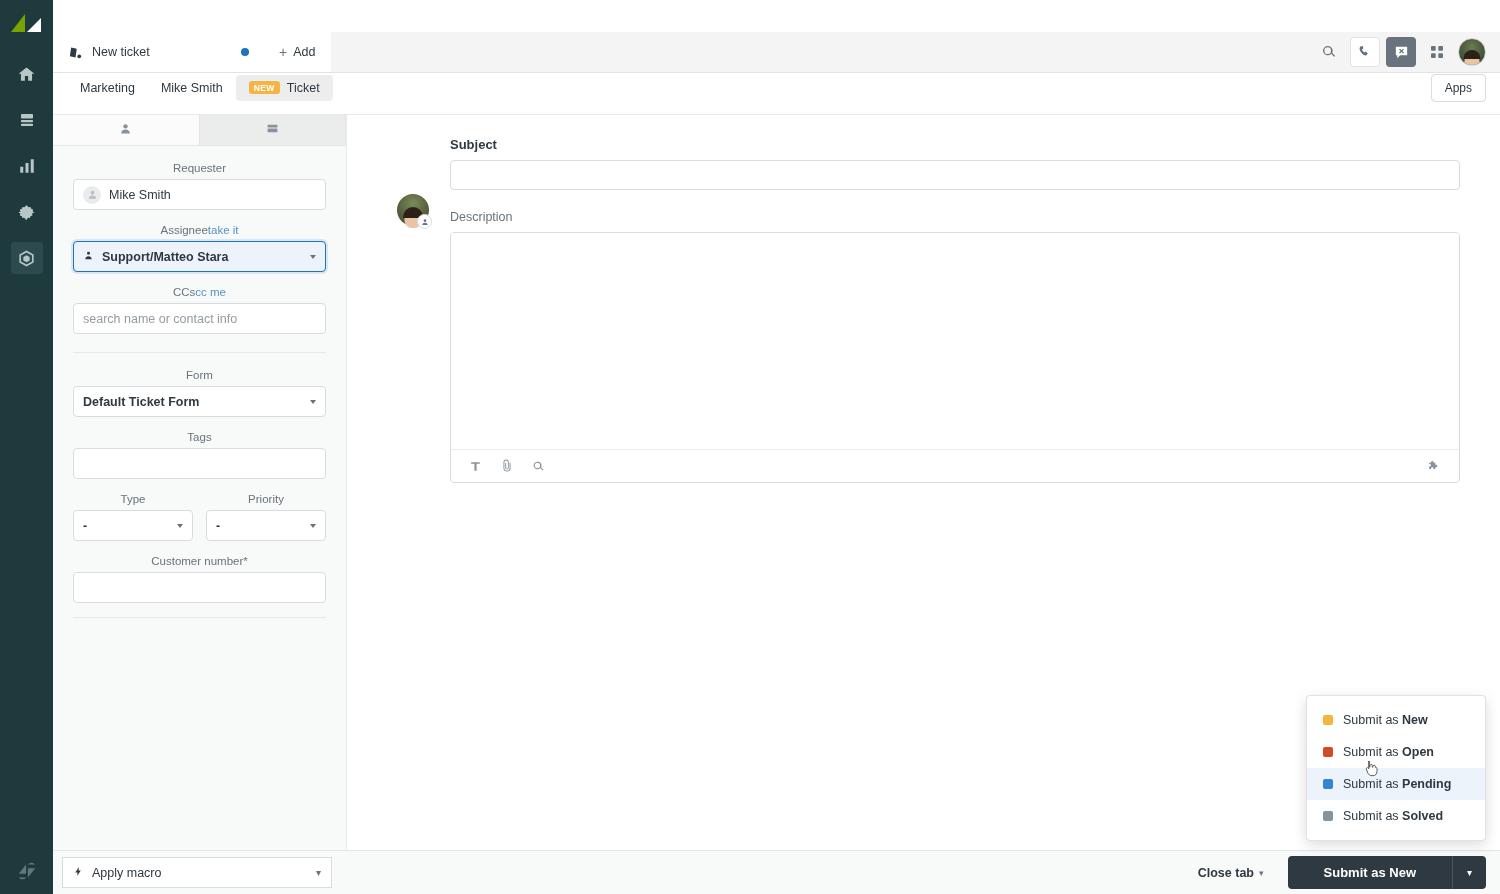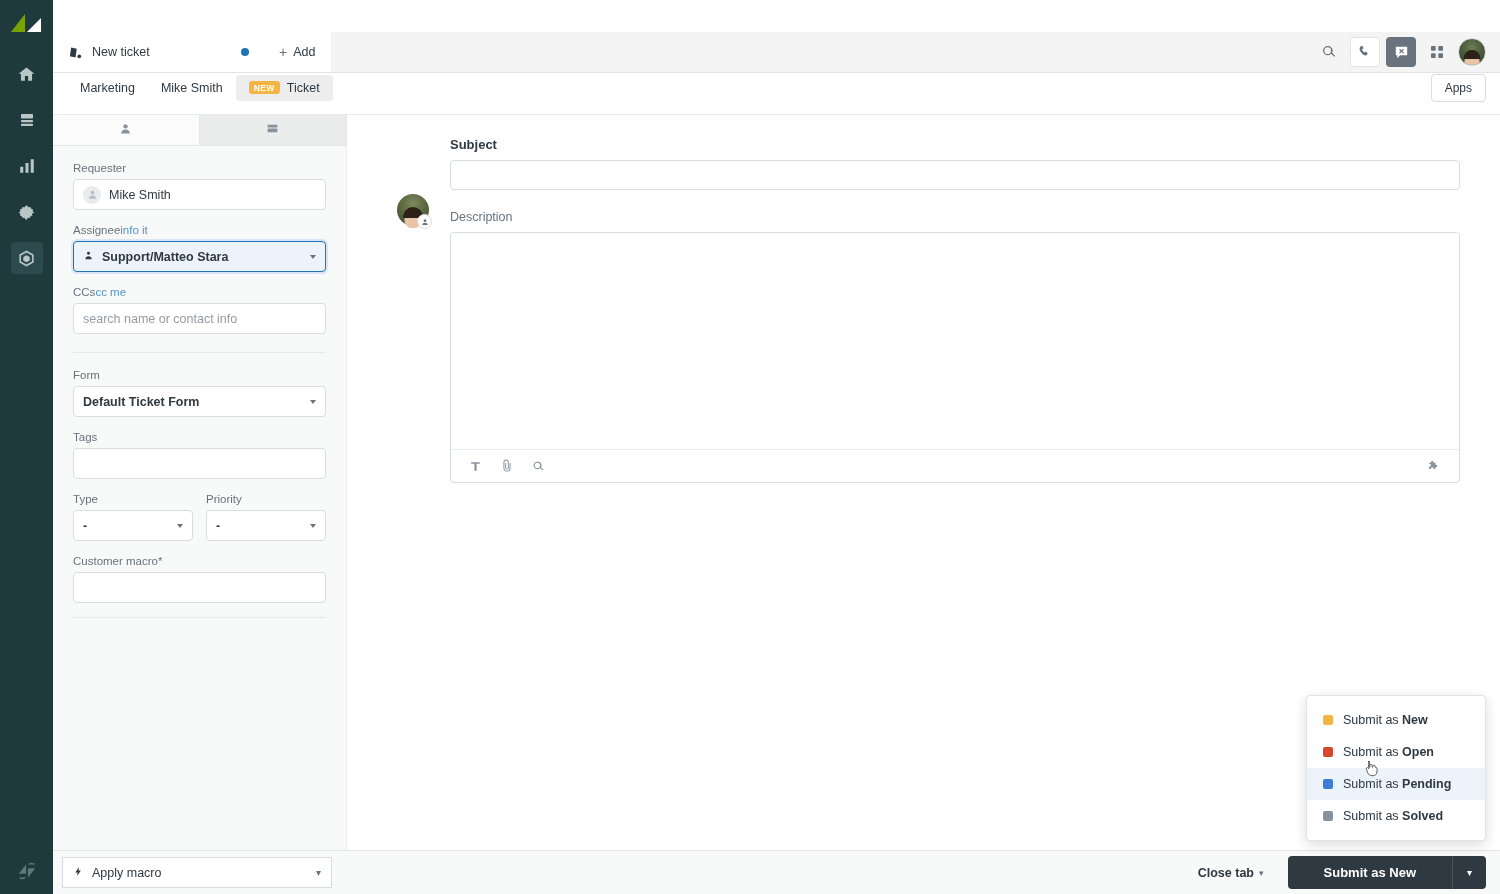--- a/index.html
+++ b/index.html
@@ -134,7 +134,7 @@
   .panel-tab svg { fill: #87929d; }
   .panel-scroll { flex: 1; padding: 16px 20px 0 20px; }
   .field { margin-bottom: 14px; }
-  .field-head { display: flex; align-items: baseline; justify-content: flex-start; margin-bottom: 5px; }
+  .field-head { display: flex; align-items: baseline; justify-content: center; margin-bottom: 5px; }
   .flabel { font-size: 11.5px; color: #68737d; }
   .flink { font-size: 11.5px; color: #5293c7; cursor: pointer; }
   .fbox {

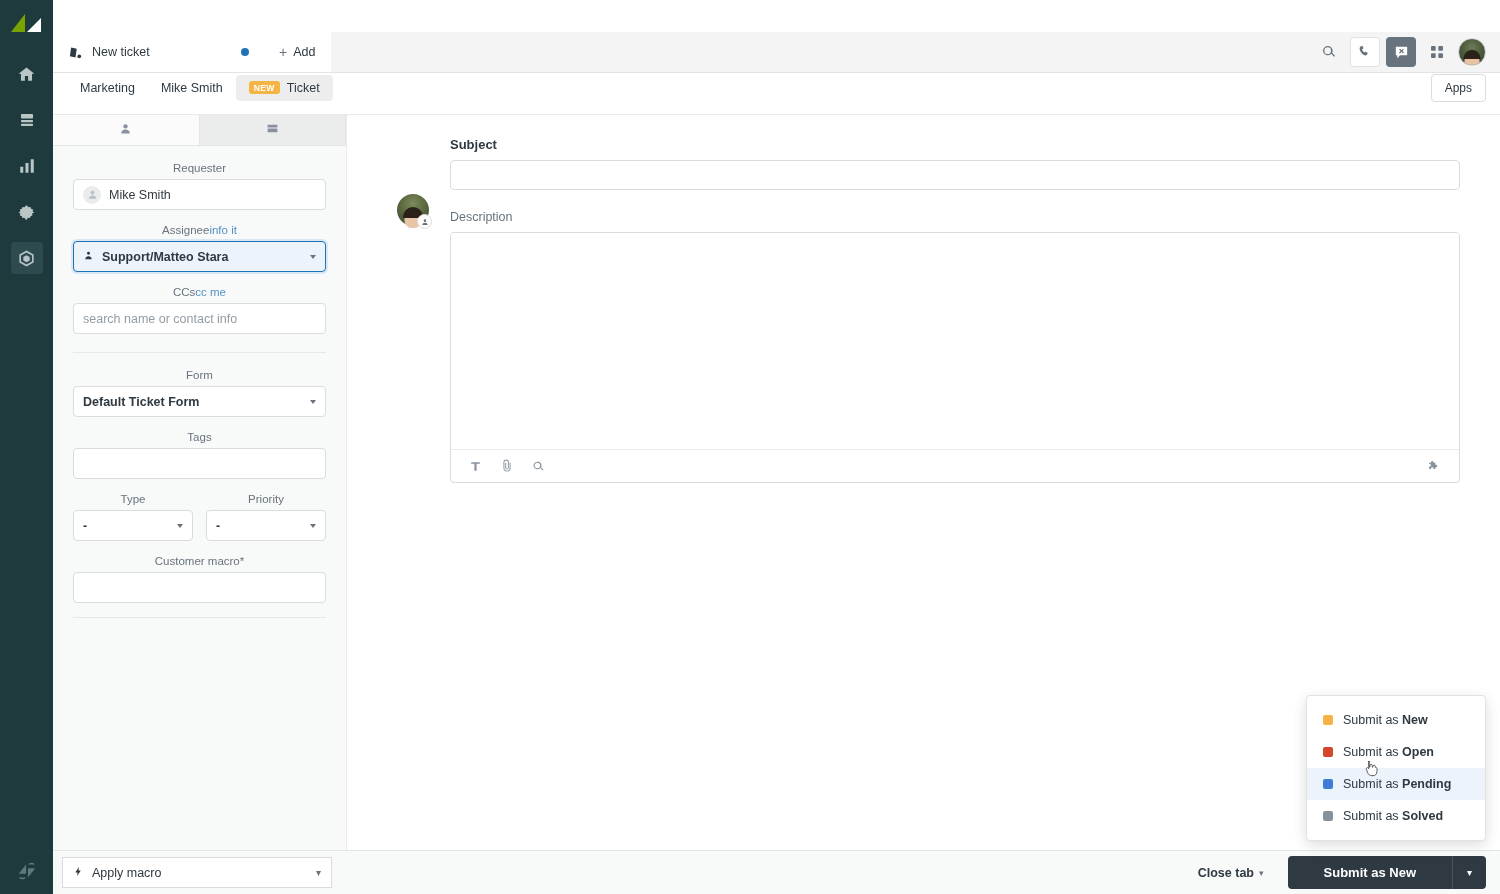--- a/index.html
+++ b/index.html
@@ -430,7 +430,7 @@
           <div class="field">
             <div class="field-head">
               <span class="flabel">Assignee</span>
-              <span class="flink">info it</span>
+              <span class="flink">take it</span>
             </div>
             <div class="fbox select focused">
               <span>

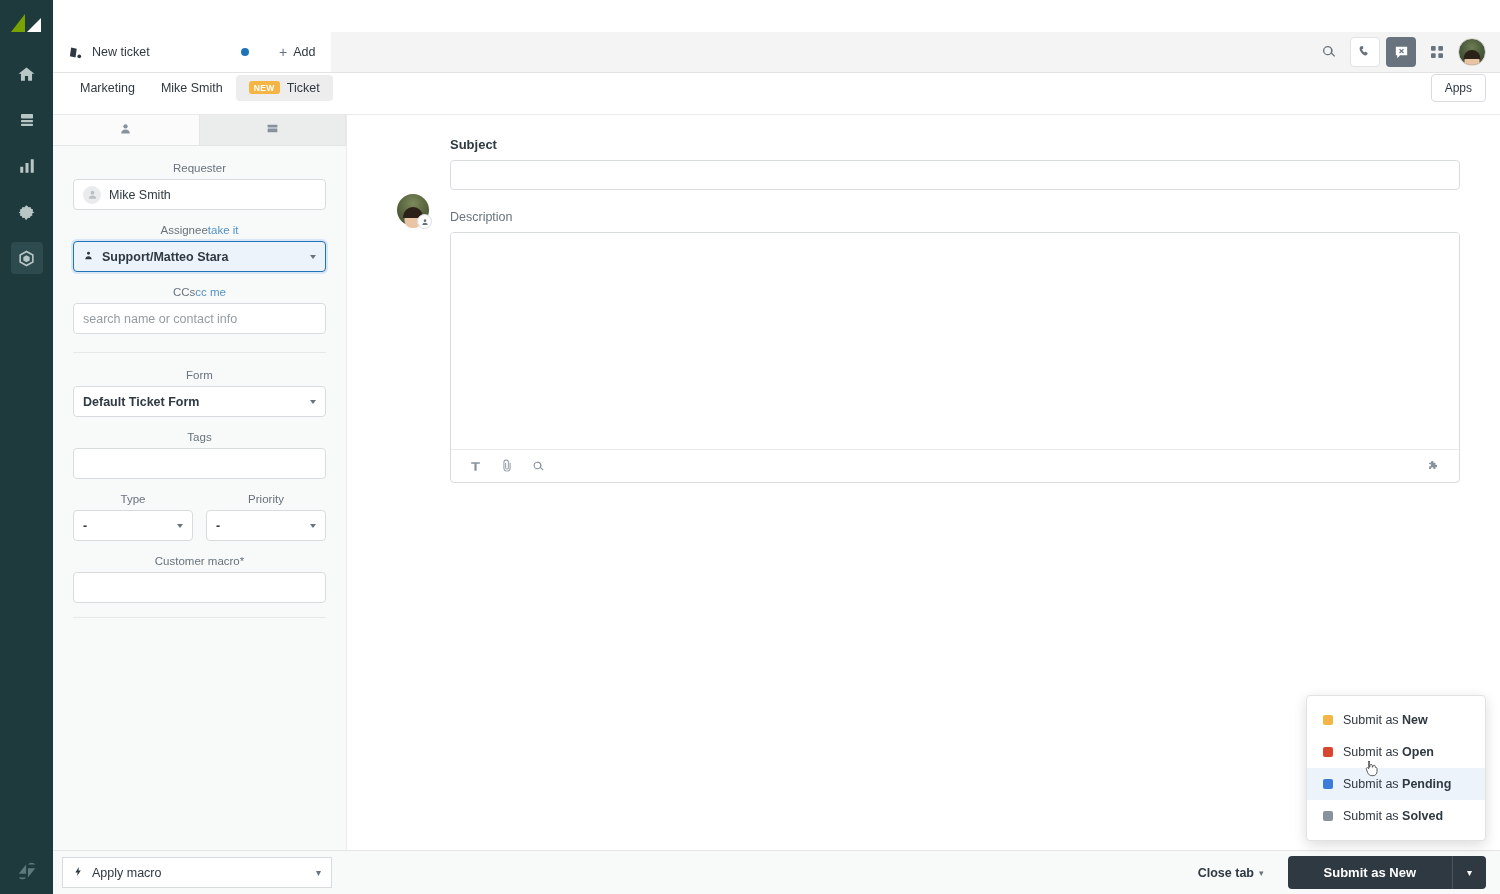--- a/index.html
+++ b/index.html
@@ -498,7 +498,7 @@
 
           <div class="field">
             <div class="field-head">
-              <span class="flabel">Customer macro*</span>
+              <span class="flabel">Customer number*</span>
             </div>
             <div class="fbox">
               <span></span>

